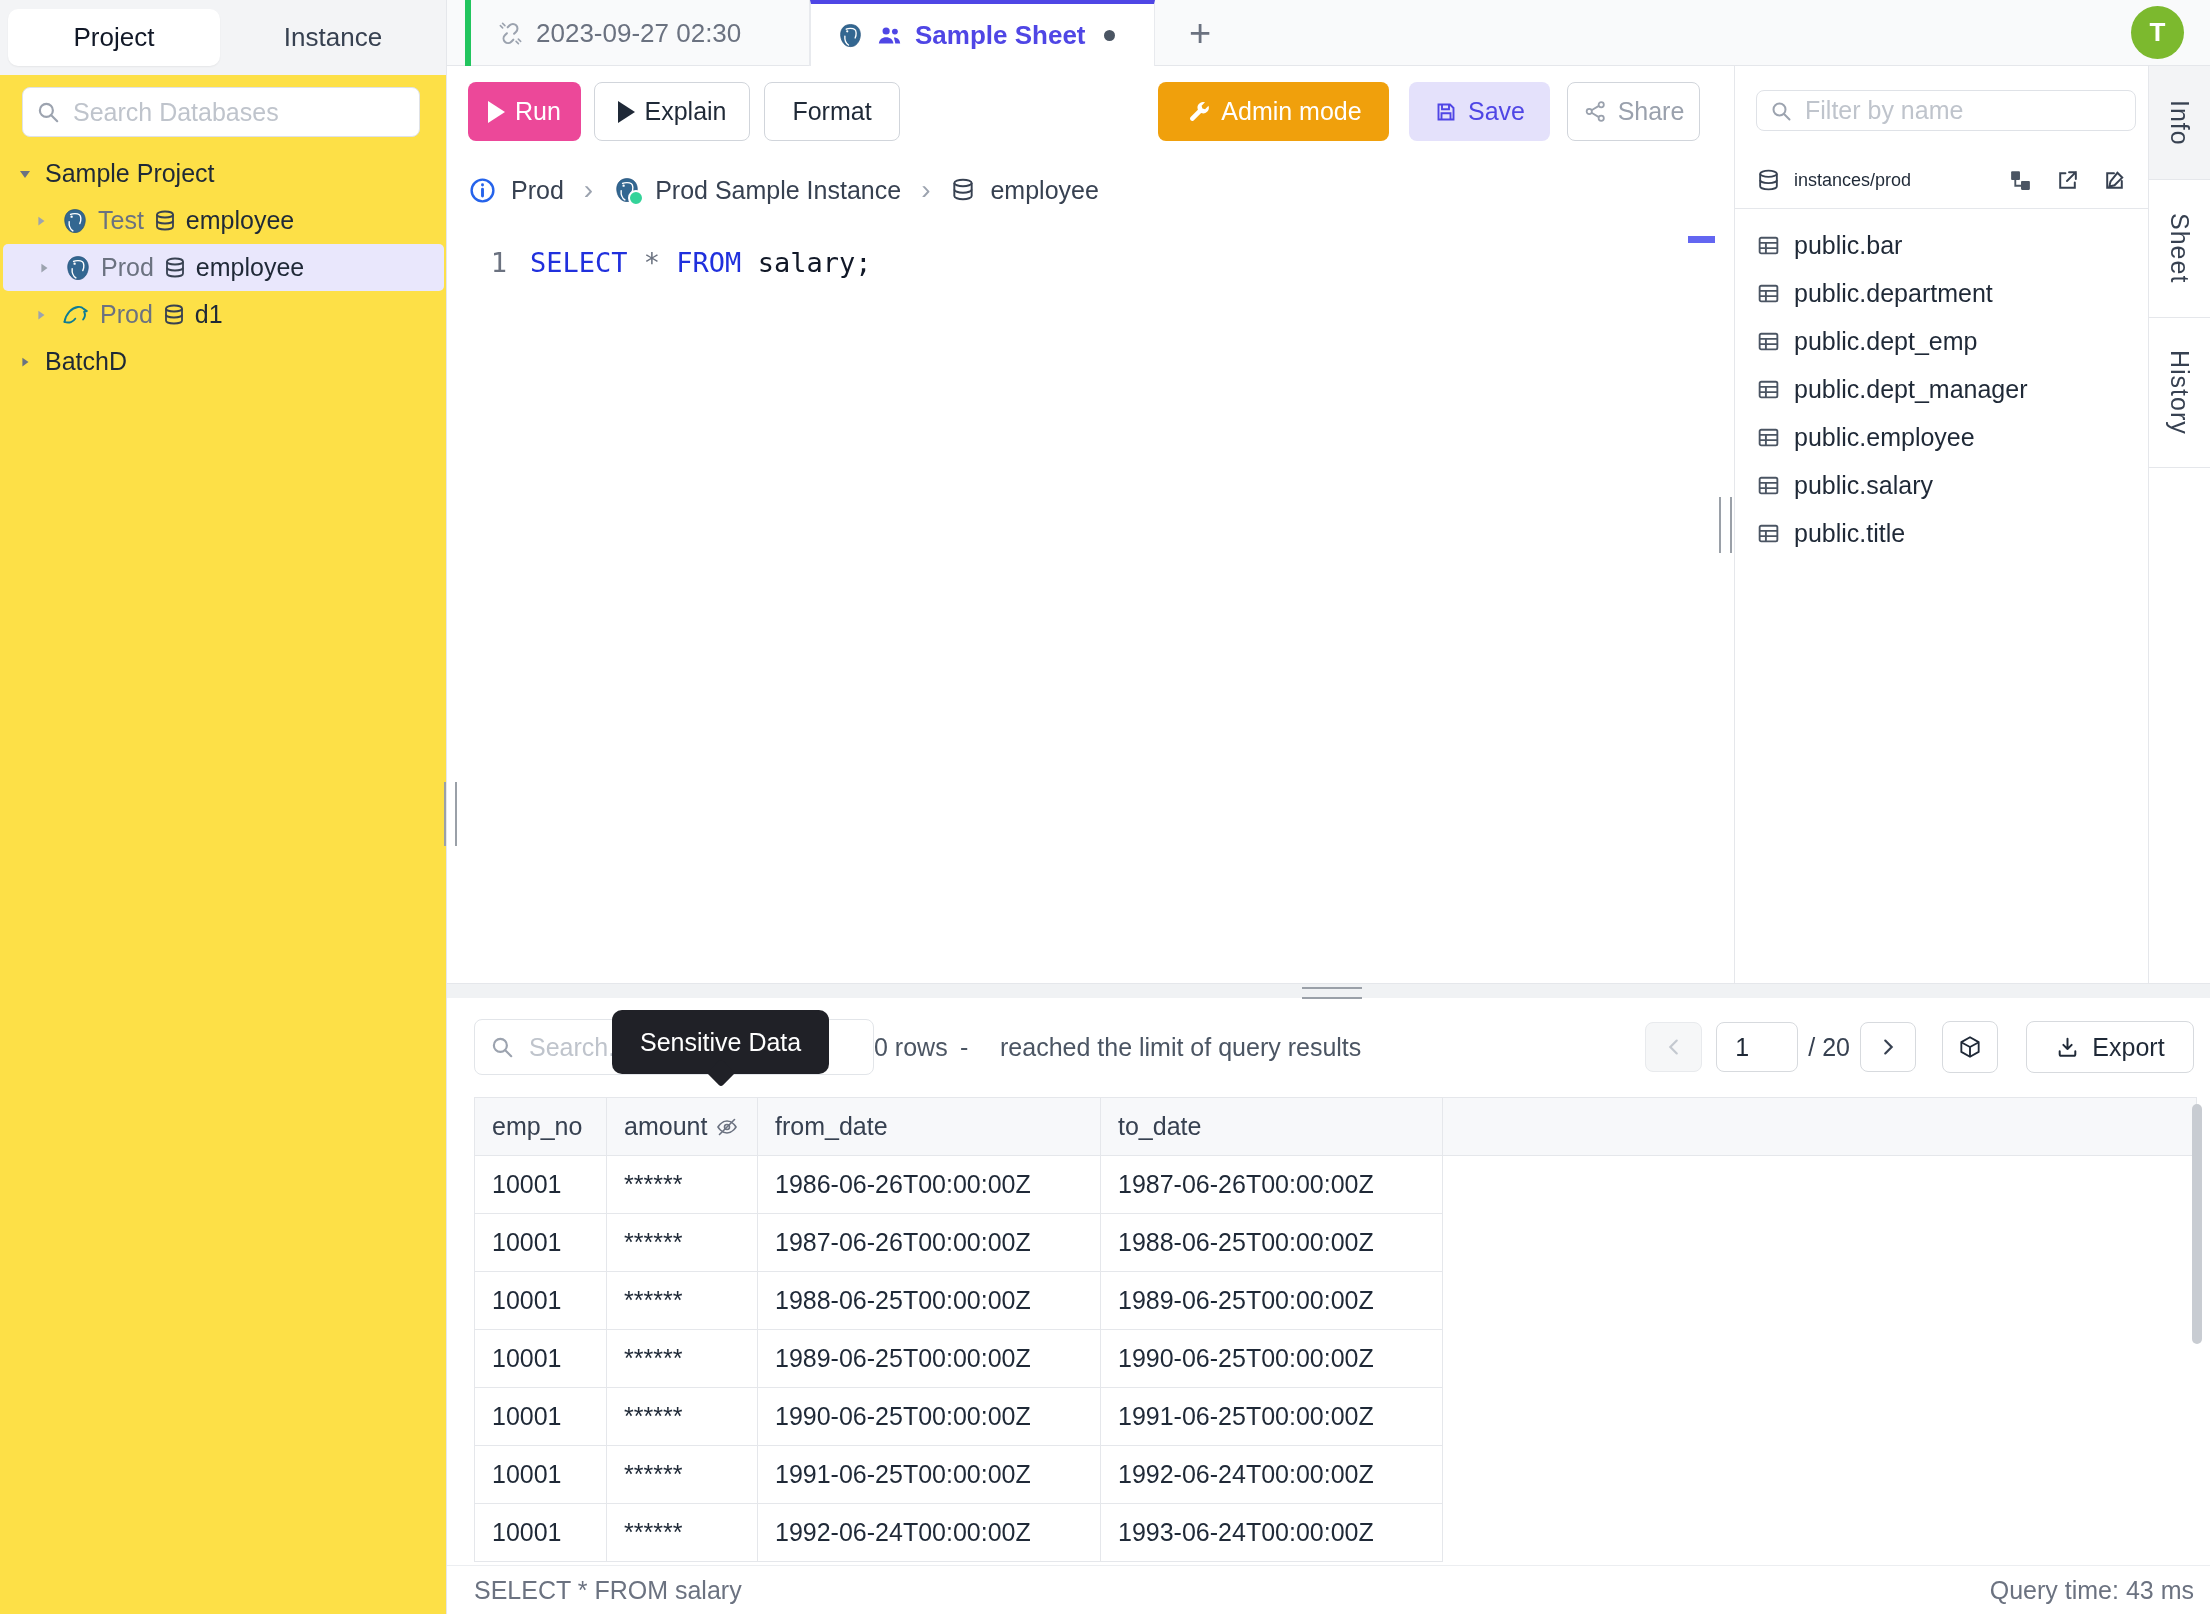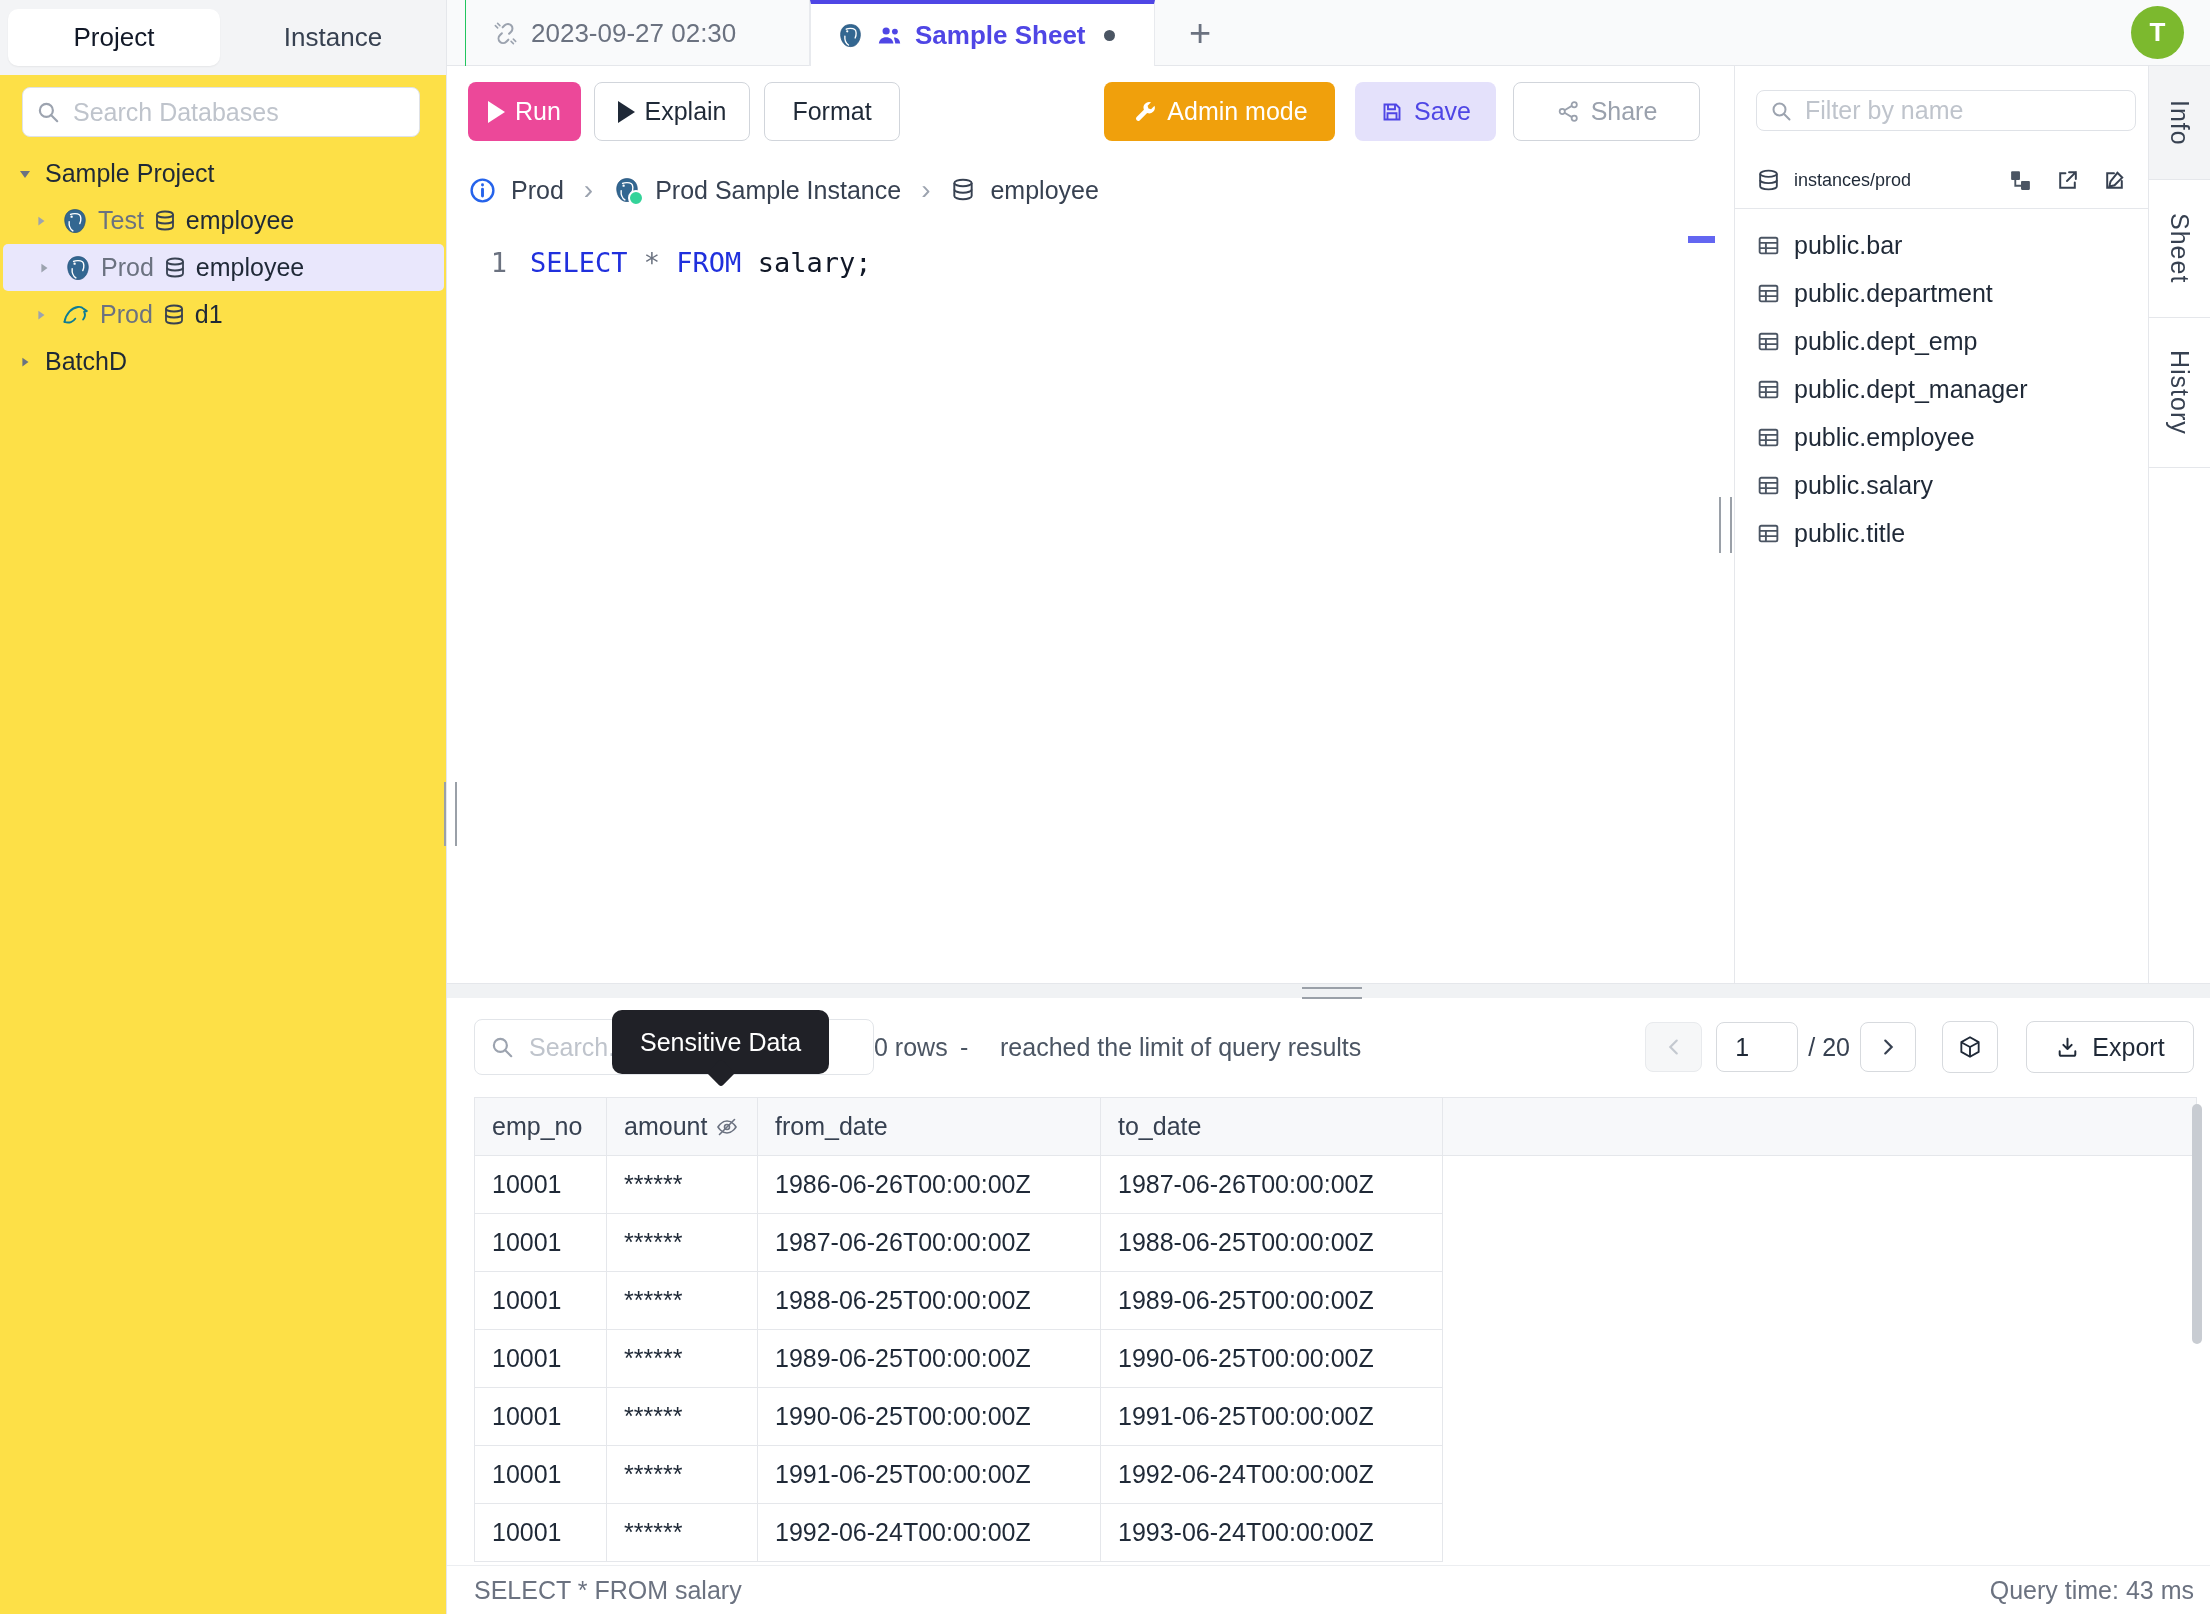--- a/index.html
+++ b/index.html
@@ -28,7 +28,7 @@
   
   #tabstrip{position:absolute;left:447px;top:0;width:1763px;height:66px;background:#f9fafb;border-bottom:1px solid #e5e7eb;box-sizing:border-box}
   .sheet-tab{position:absolute;top:0;height:66px;display:flex;align-items:center;gap:12px;padding:0 26px;box-sizing:border-box;cursor:pointer}
-  .sheet-tab.t1{left:18px;width:345px;border-left:1px solid #22c55e;border-right:1px solid #e8eaee;color:#6b7280;font-size:26px}
+  .sheet-tab.t1{left:18px;width:345px;border-left:6px solid #22c55e;border-right:1px solid #e8eaee;color:#6b7280;font-size:26px}
   .sheet-tab.t2{left:363px;width:345px;background:#fff;border-left:1px solid #e8eaee;border-right:1px solid #e8eaee;border-top:4px solid #4f46e5;height:67px;color:#4f46e5;font-size:26px;font-weight:700}
   .unsaved-dot{width:11px;height:11px;border-radius:50%;background:#4b5563;margin-left:6px}
   .newtab{position:absolute;left:725px;top:0;height:66px;width:56px;display:flex;align-items:center;justify-content:center;font-size:38px;color:#6b7280;cursor:pointer;font-weight:300}

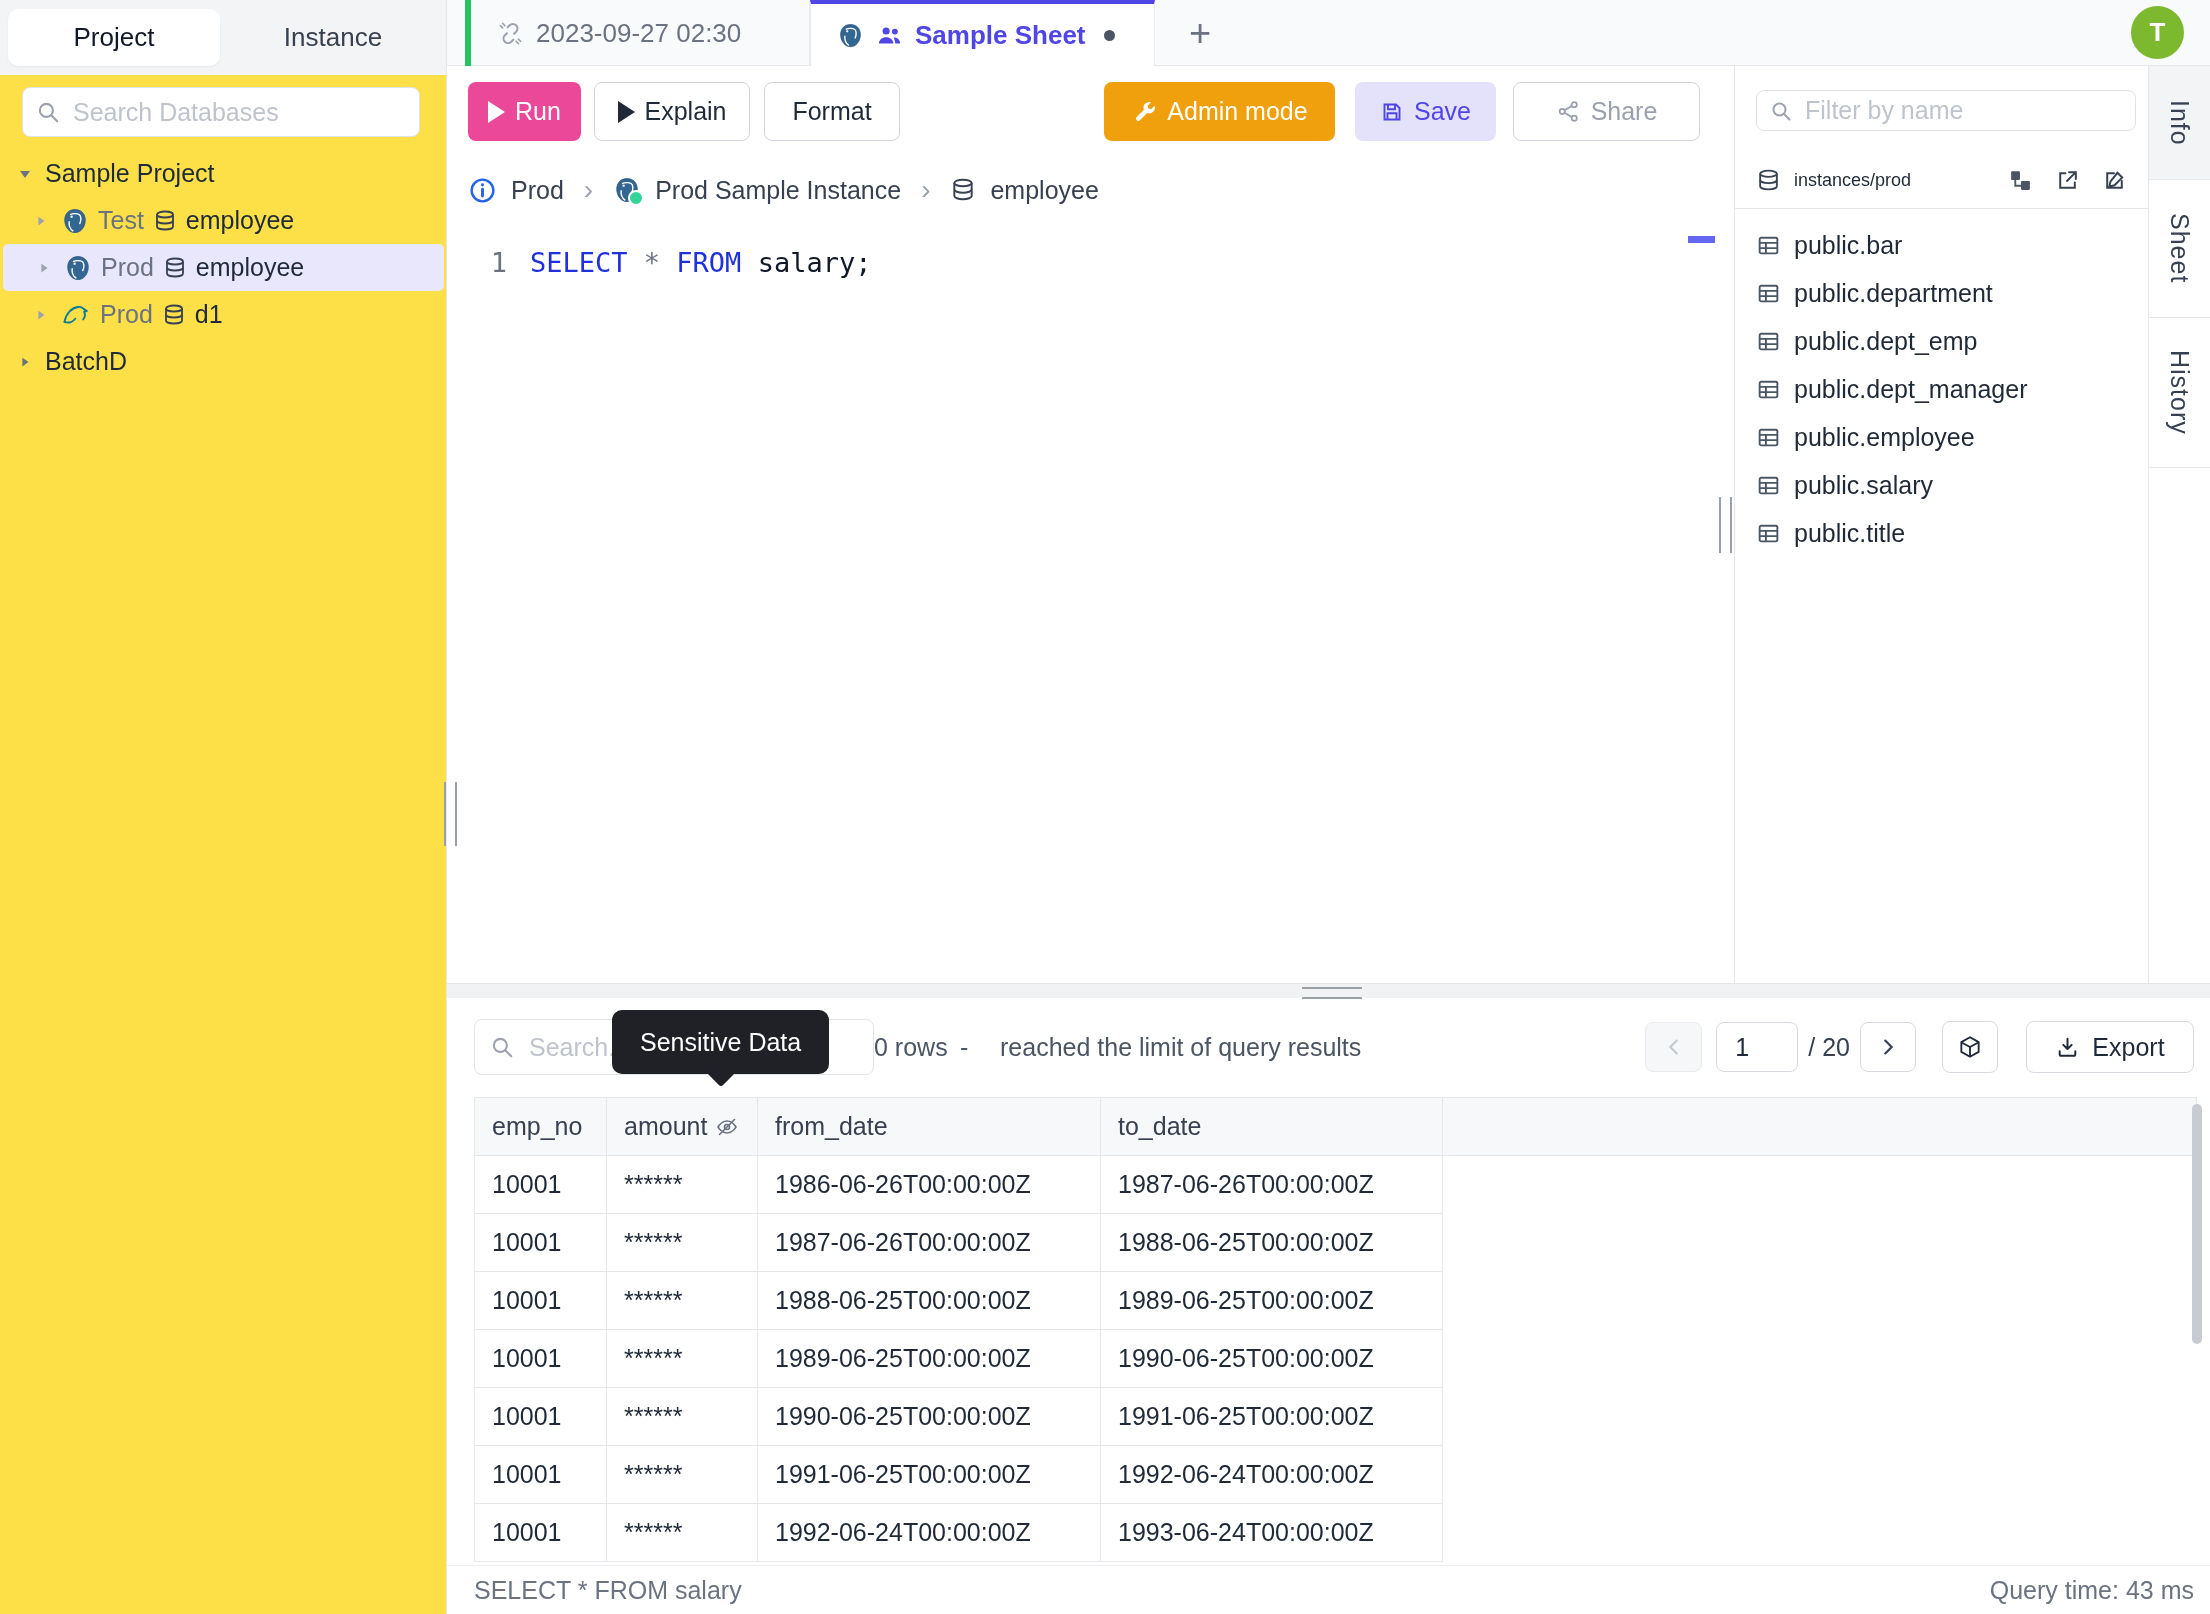--- a/index.html
+++ b/index.html
@@ -44,7 +44,7 @@
   .btn-format{width:136px}
   .btn-admin{width:231px;background:#f0a00c;color:#fff;margin-left:auto;margin-right:20px}
   .btn-save{width:141px;background:#e4e1fb;color:#4f46e5;margin-right:17px}
-  .btn-share{width:187px;color:#9aa1ad}
+  .btn-share{width:133px;color:#9aa1ad}
   .play{width:0;height:0;border-top:11px solid transparent;border-bottom:11px solid transparent;border-left:17px solid currentColor}
   .breadcrumb{position:absolute;left:21px;top:102px;height:44px;display:flex;align-items:center;gap:14px;font-size:25px;color:#374151}
   .crumb-sep{color:#9ca3af;font-size:28px;padding:0 6px}

